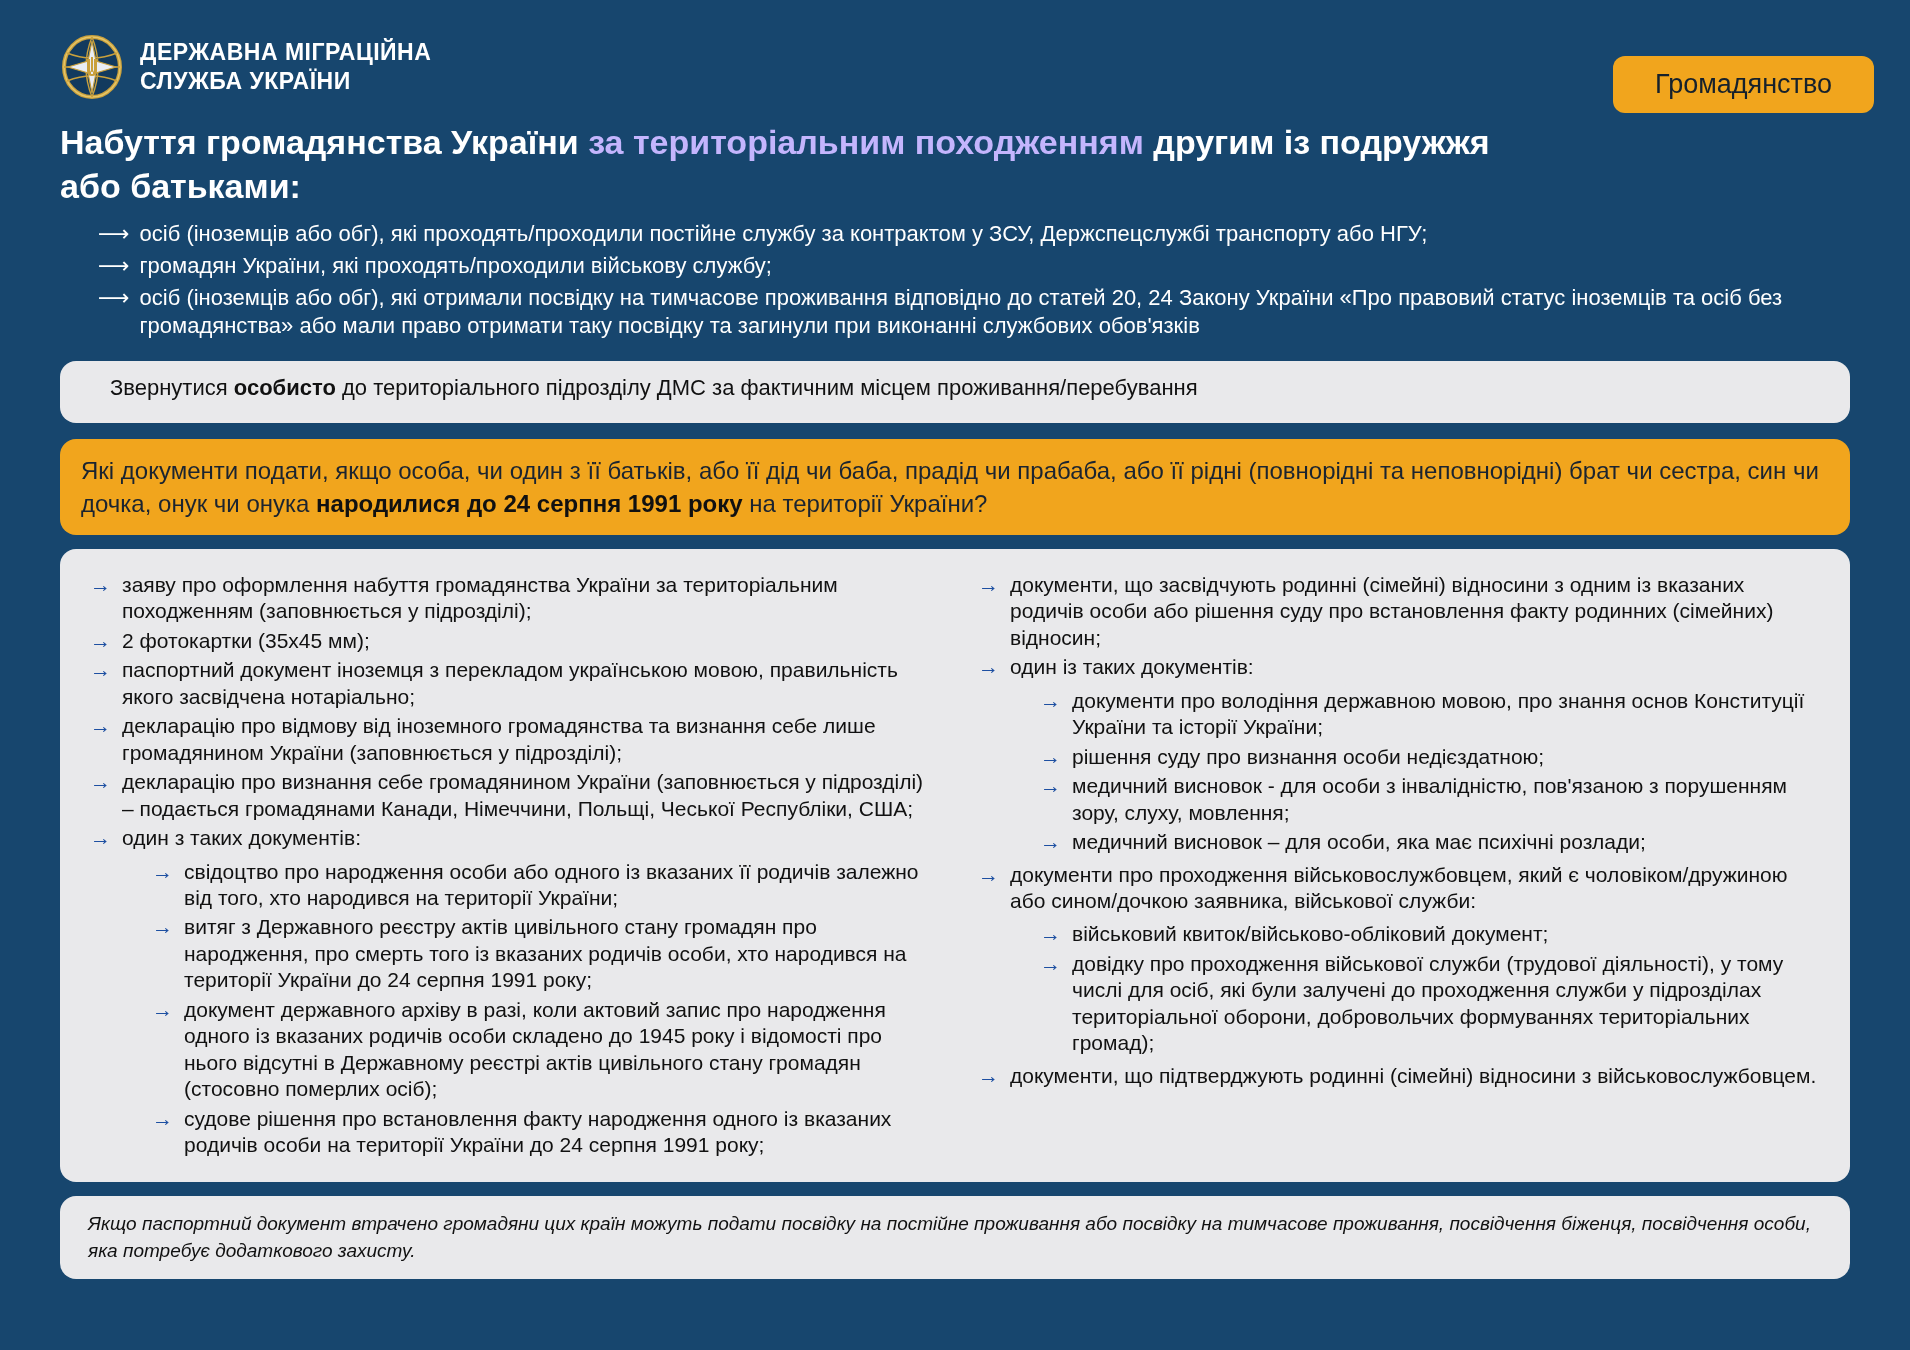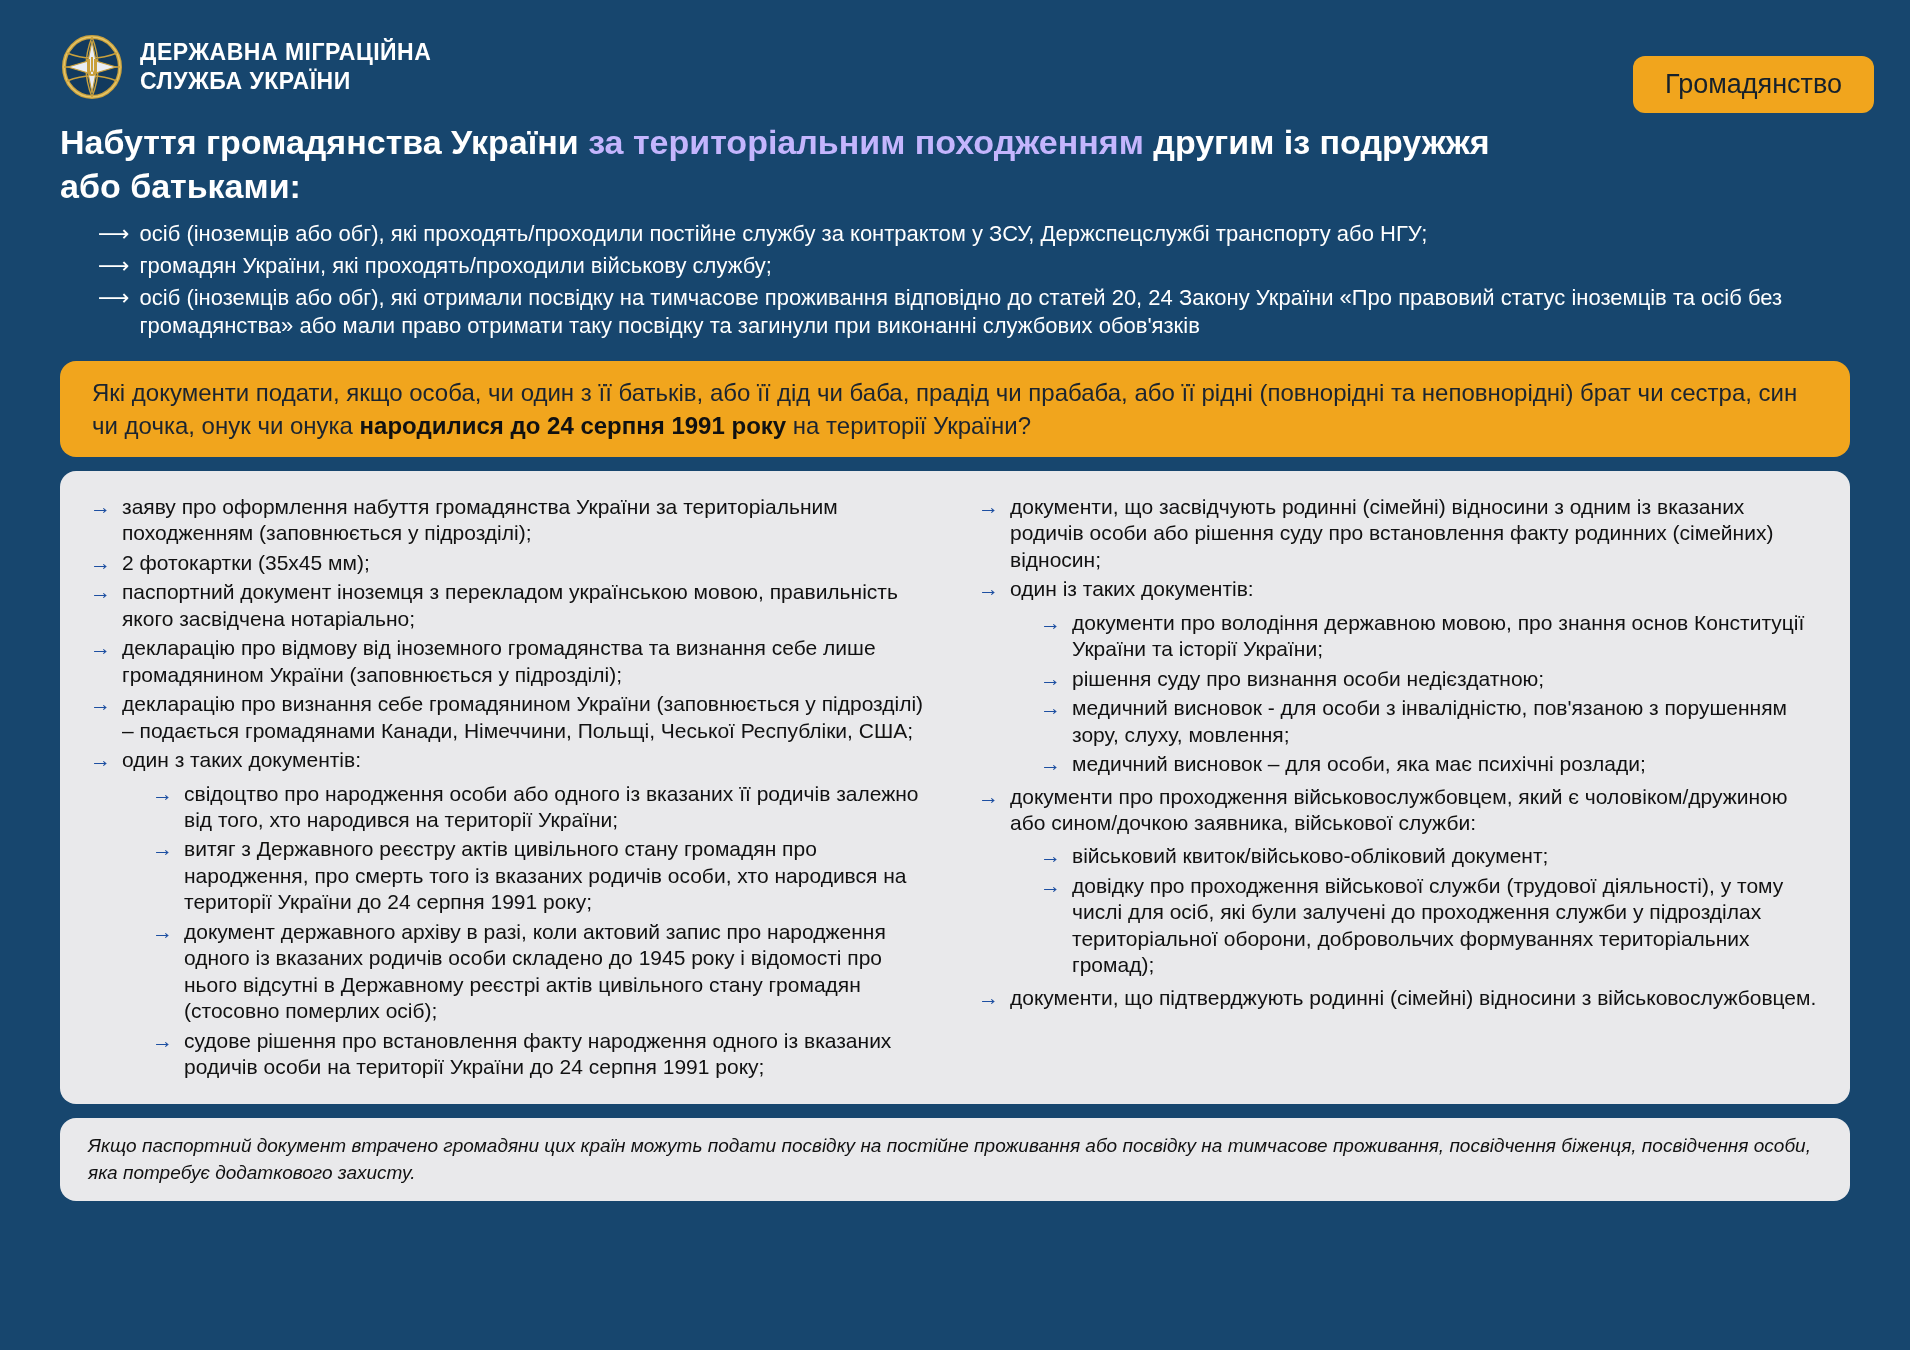--- a/index.html
+++ b/index.html
@@ -11,7 +11,7 @@
   .logo{width:64px;height:64px;flex:0 0 auto;}
   .orgname{font-size:23px;font-weight:bold;line-height:1.28;letter-spacing:.5px;color:#fff;}
   .badge{position:absolute;top:56px;right:36px;background:#f1a51d;color:#16212c;
-         font-size:27px;font-weight:500;padding:13px 32px;border-radius:12px;cursor:pointer;}
+         font-size:27px;font-weight:500;padding:13px 42px;border-radius:12px;cursor:pointer;}
 
   
   .title{margin-top:20px;font-size:34px;font-weight:bold;line-height:1.3;max-width:1460px;color:#fff;}

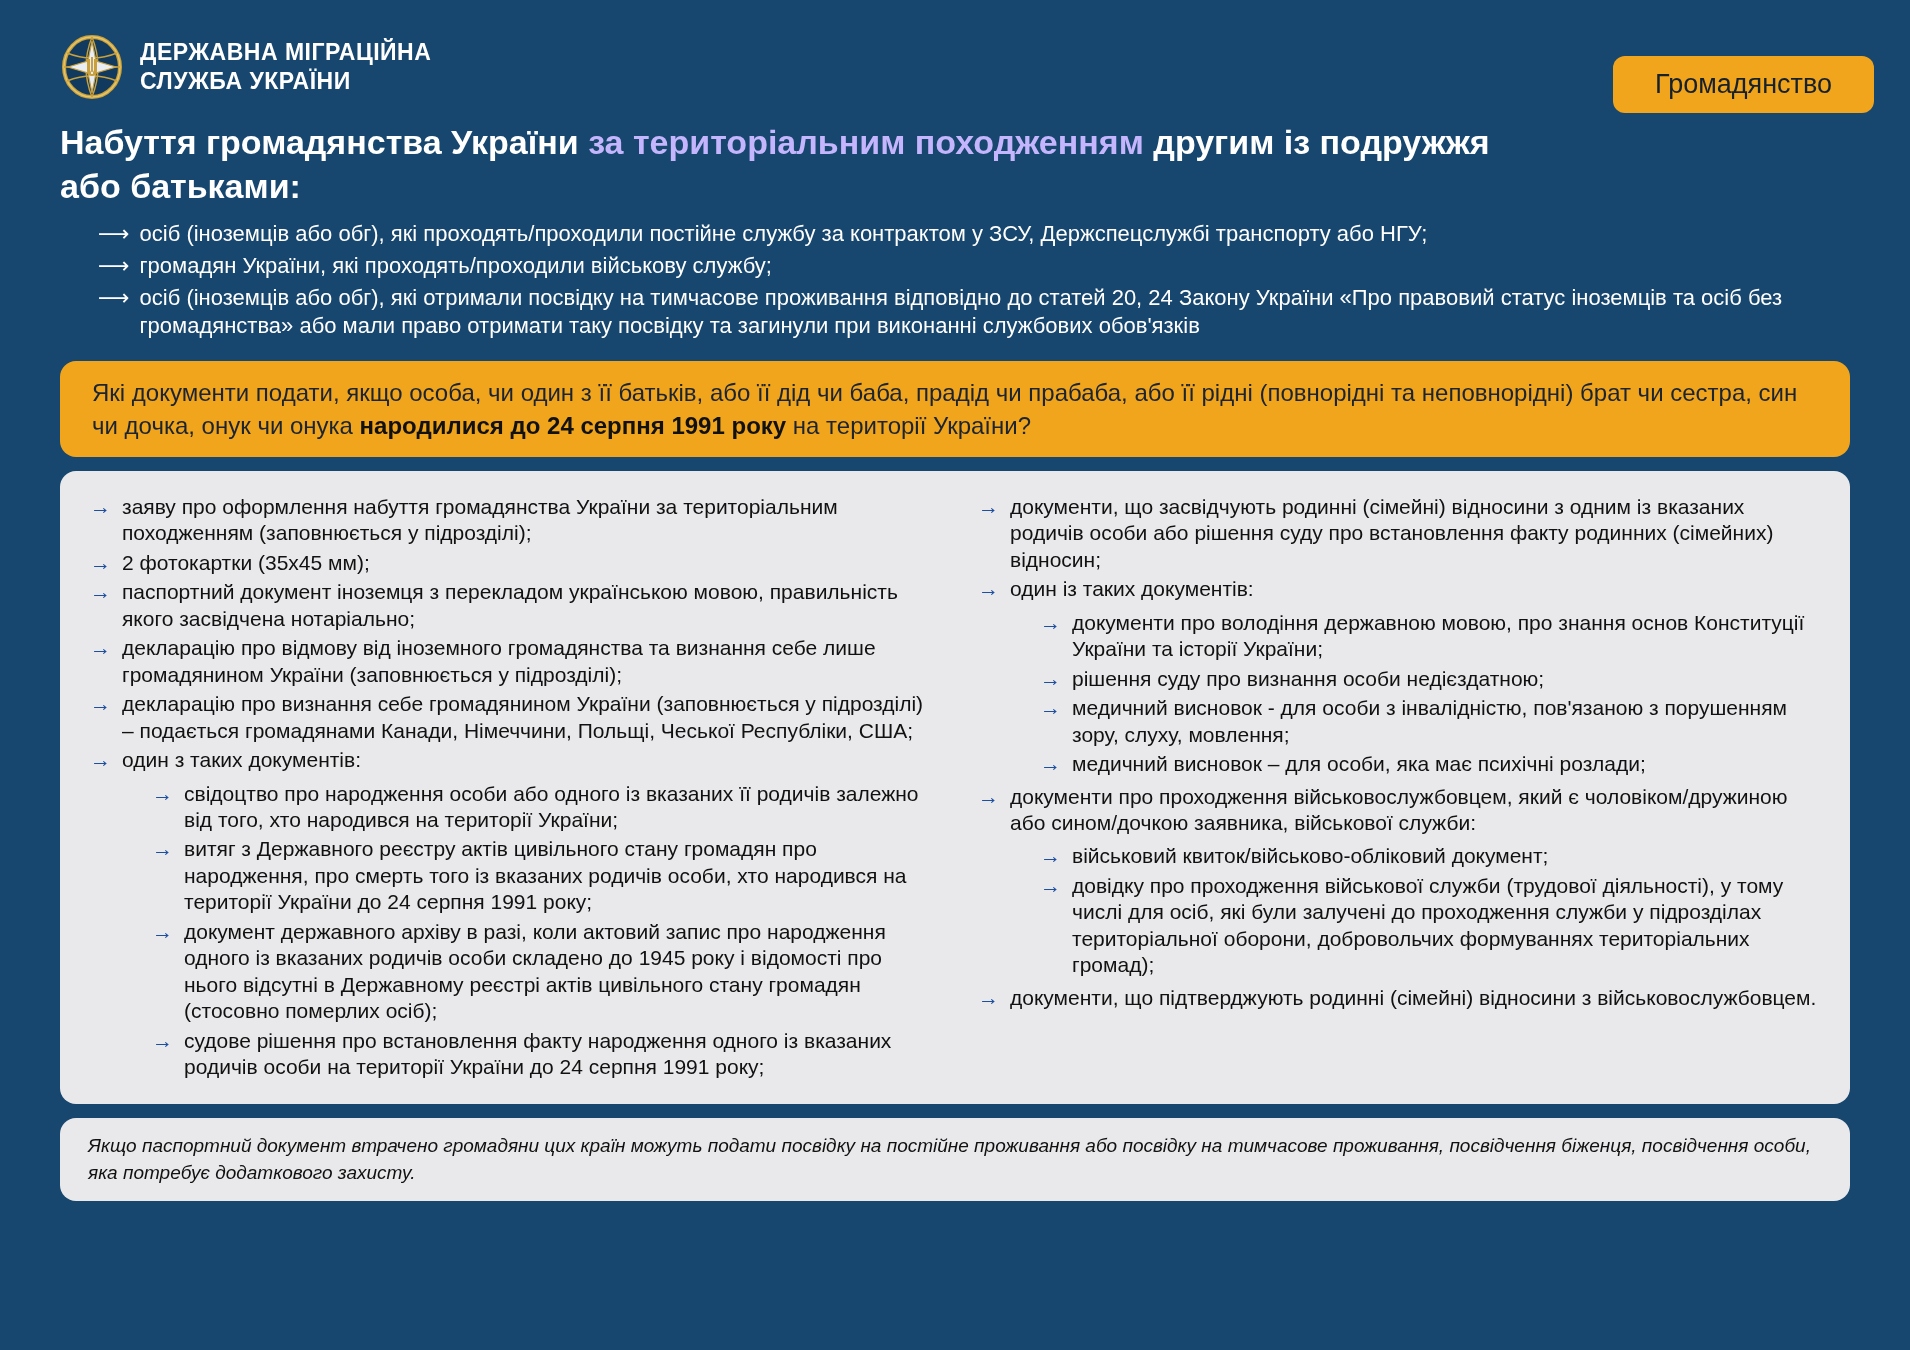--- a/index.html
+++ b/index.html
@@ -91,6 +91,9 @@
     </div>
 
   <div class="graybox where-box">
+    <div class="where-body">
+      <span>Звернутися </span><b>особисто</b><span> до територіального підрозділу ДМС за фактичним місцем проживання/перебування</span>
+    </div>
   </div>
 
   <div class="question-box">

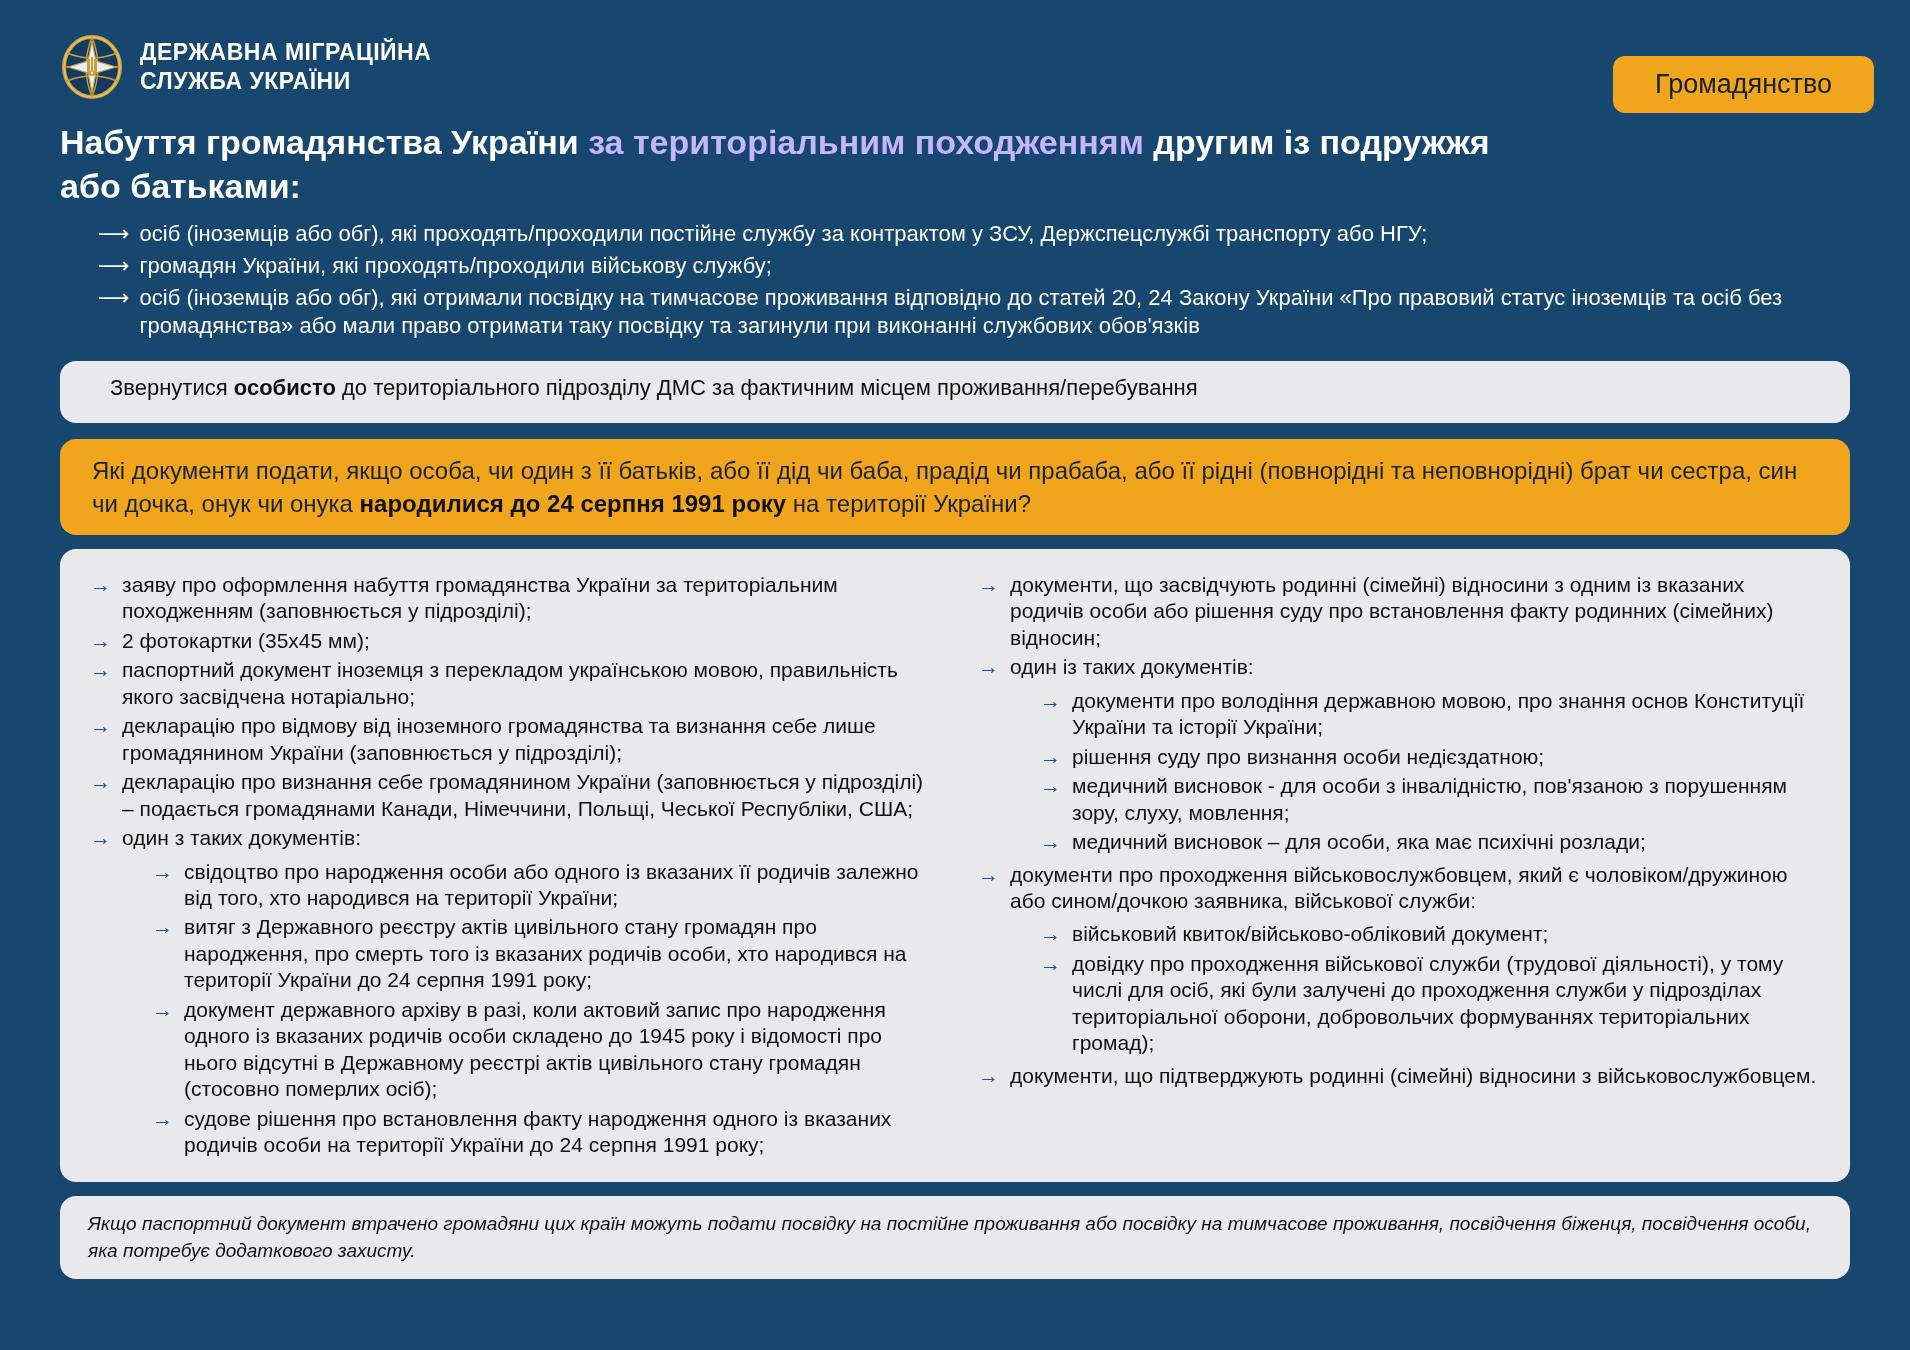--- a/index.html
+++ b/index.html
@@ -34,7 +34,7 @@
              font-size:24px;font-weight:bold;color:#16212c;}
   .where-body{padding:14px 20px 22px 50px;font-size:22px;color:#111;}
 
-  .question-box{margin-top:16px;background:#f1a51d;border-radius:16px;padding:15px 32px;
+  .question-box{margin-top:16px;background:#f1a51d;border-radius:16px;padding:15px 21px;
                 color:#1b2430;font-size:24px;font-weight:500;line-height:1.38;}
   .question-box b{font-weight:bold;color:#111;}
 

